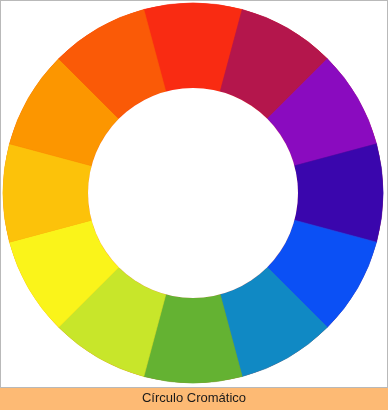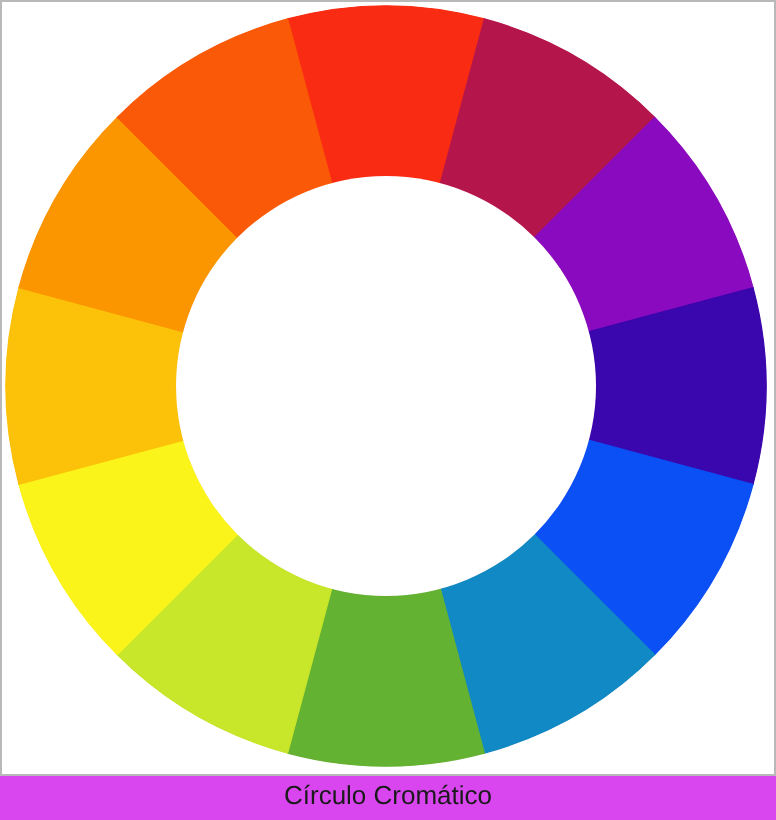--- a/index.html
+++ b/index.html
@@ -17,7 +17,7 @@
     position: relative;
     width: 388px;
     height: 410px;
-    background: #d946ef;
+    background: #fdba74;
   }
   #wheel-frame {
     position: absolute;

